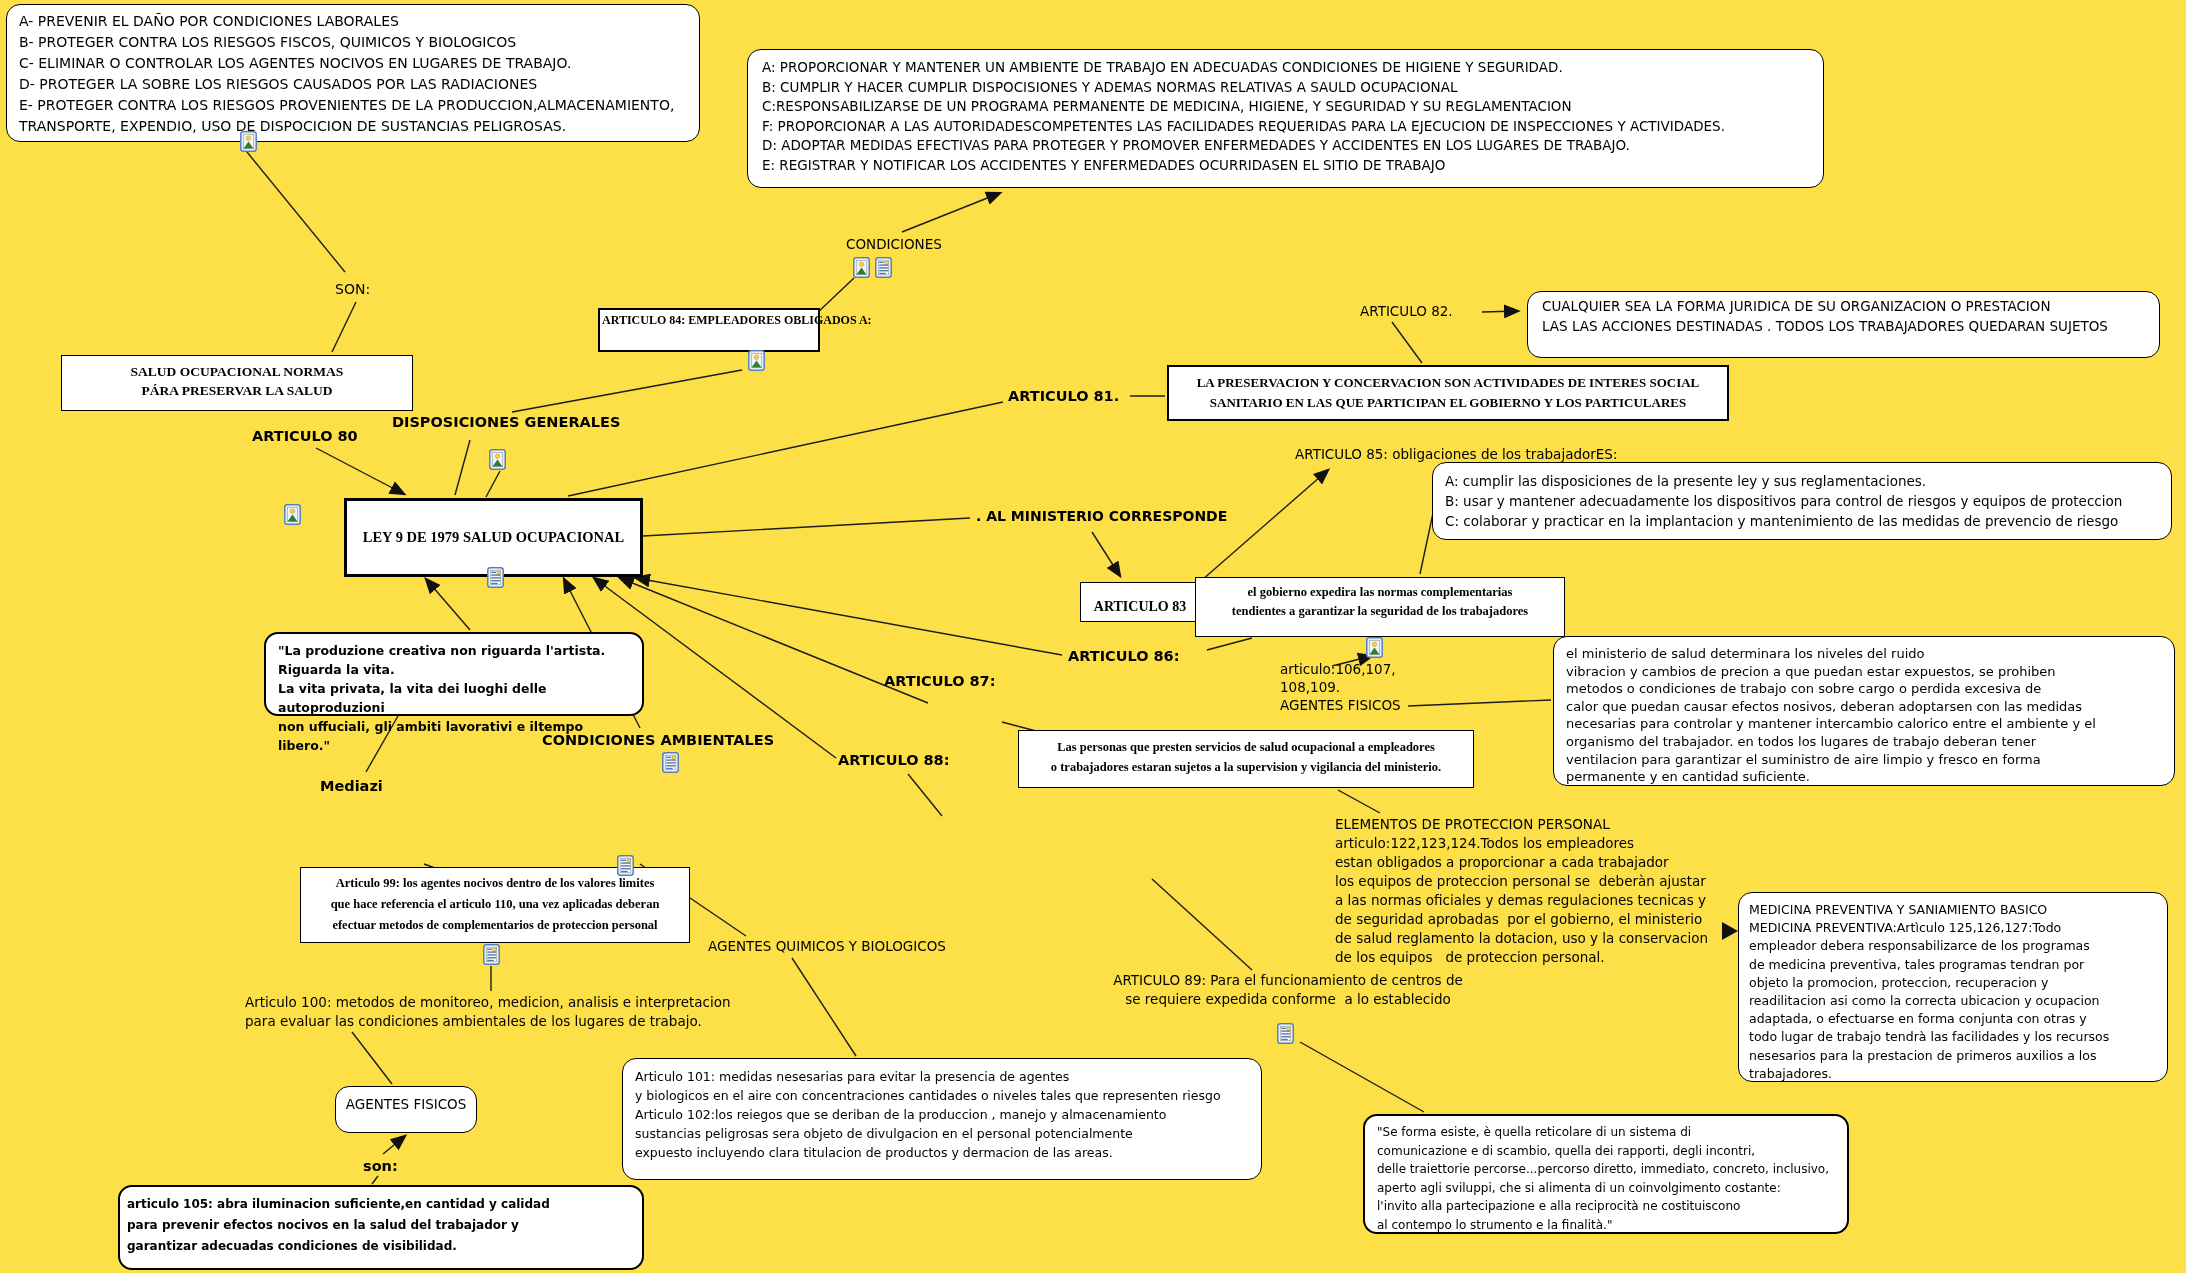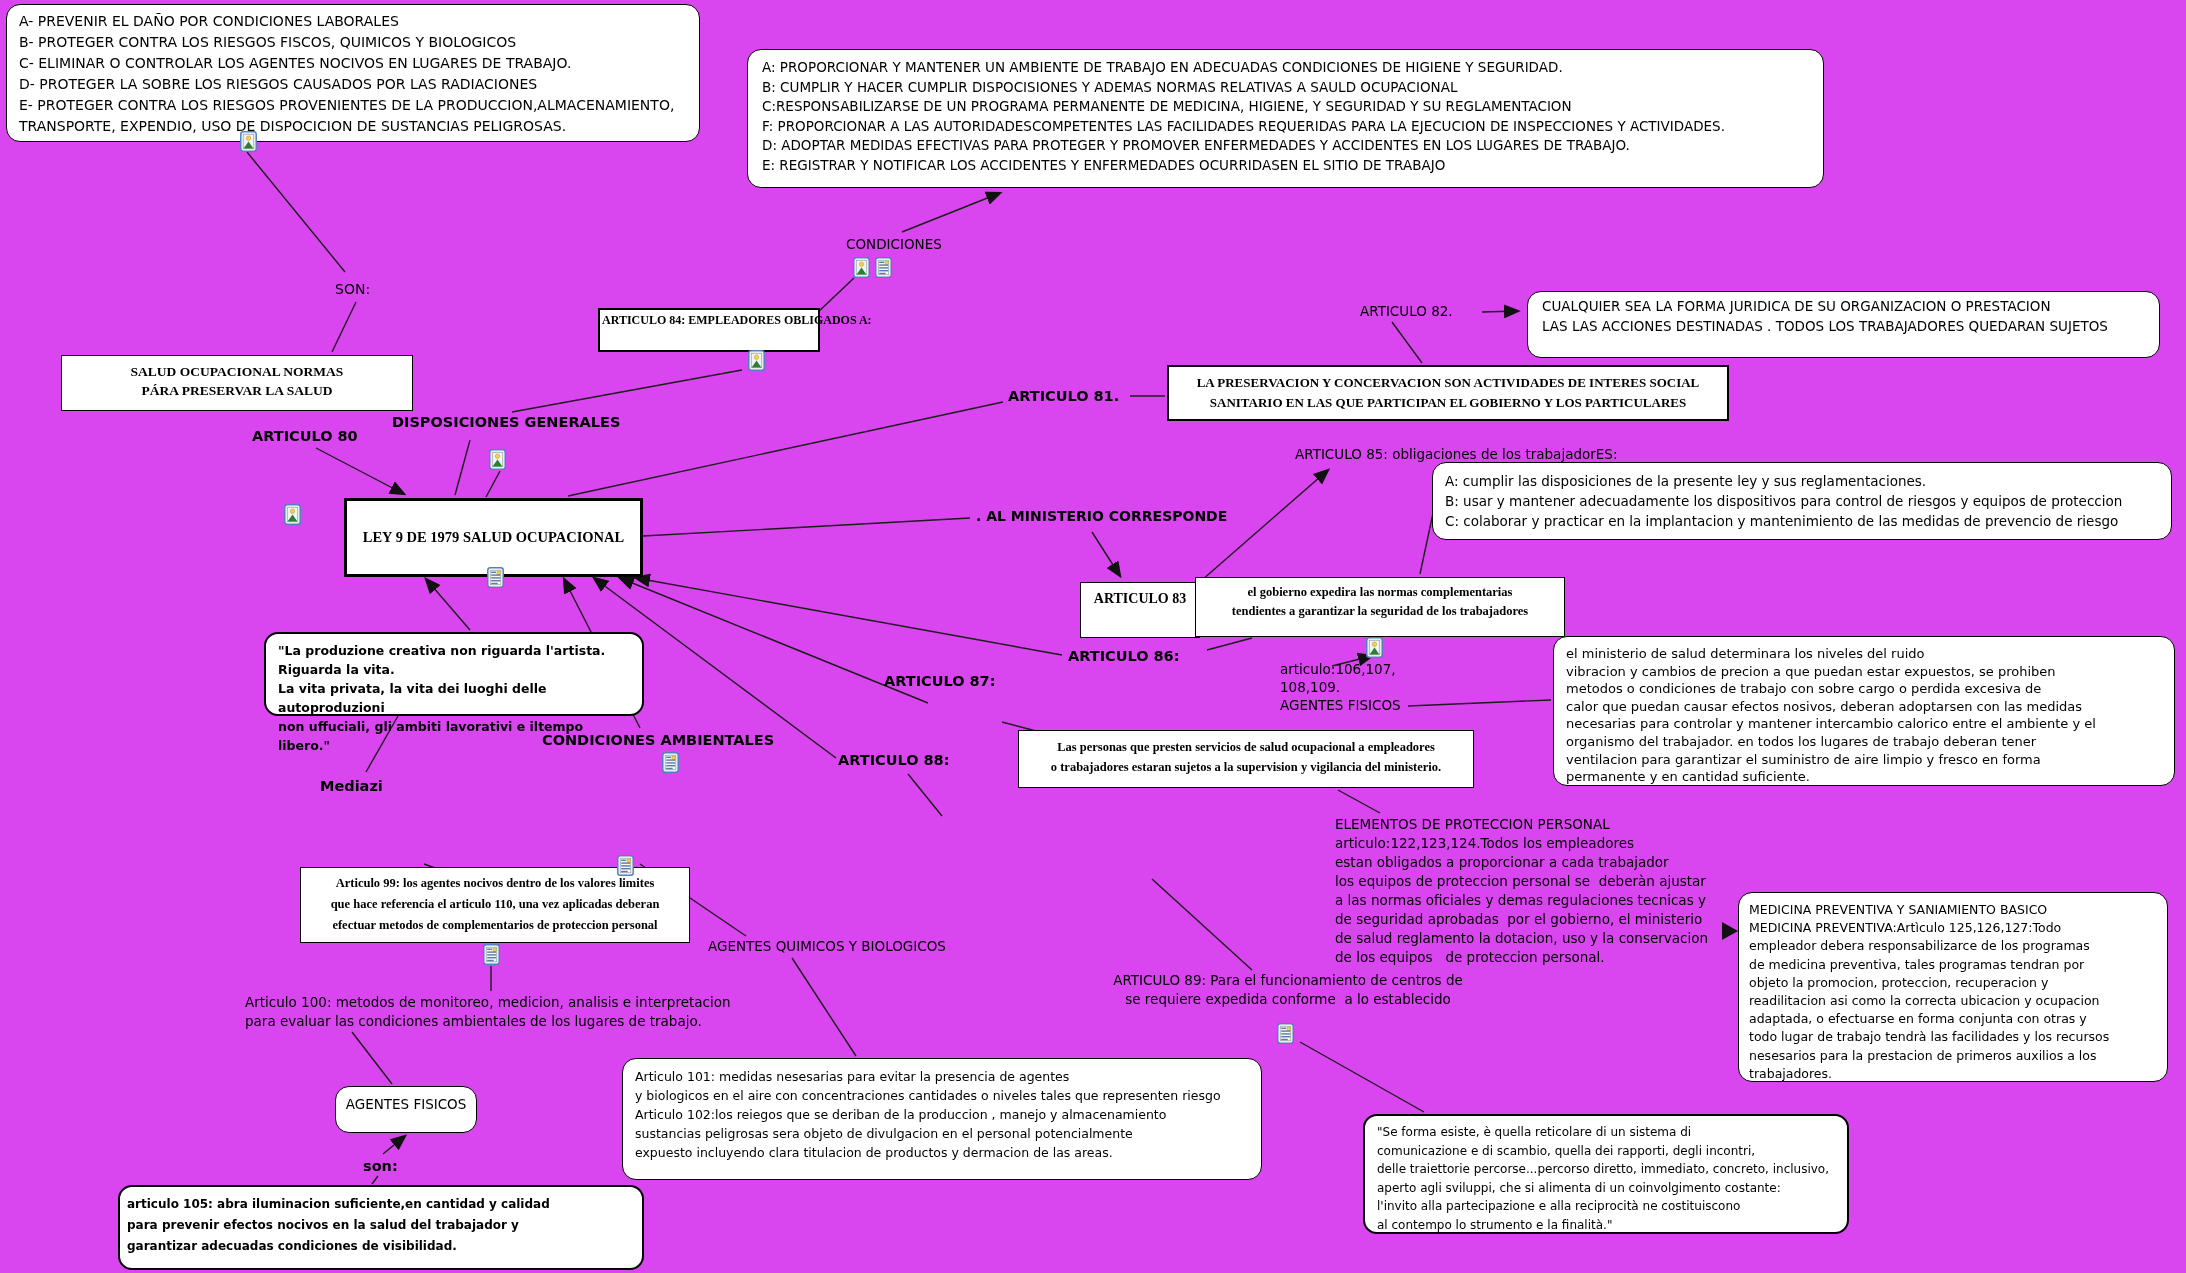--- a/index.html
+++ b/index.html
@@ -3,7 +3,7 @@
 <meta charset="utf-8">
 <style>
   html,body{margin:0;padding:0;background:#fff;}
-  #map{position:relative;width:2186px;height:1273px;background:#d946ef;overflow:hidden;
+  #map{position:relative;width:2186px;height:1273px;background:#fde047;overflow:hidden;
        font-family:"DejaVu Sans","Liberation Sans",sans-serif;color:#000;}
   #wires{position:absolute;left:0;top:0;z-index:1;}
   .n{position:absolute;box-sizing:border-box;background:#fff;white-space:pre-line;z-index:2;}

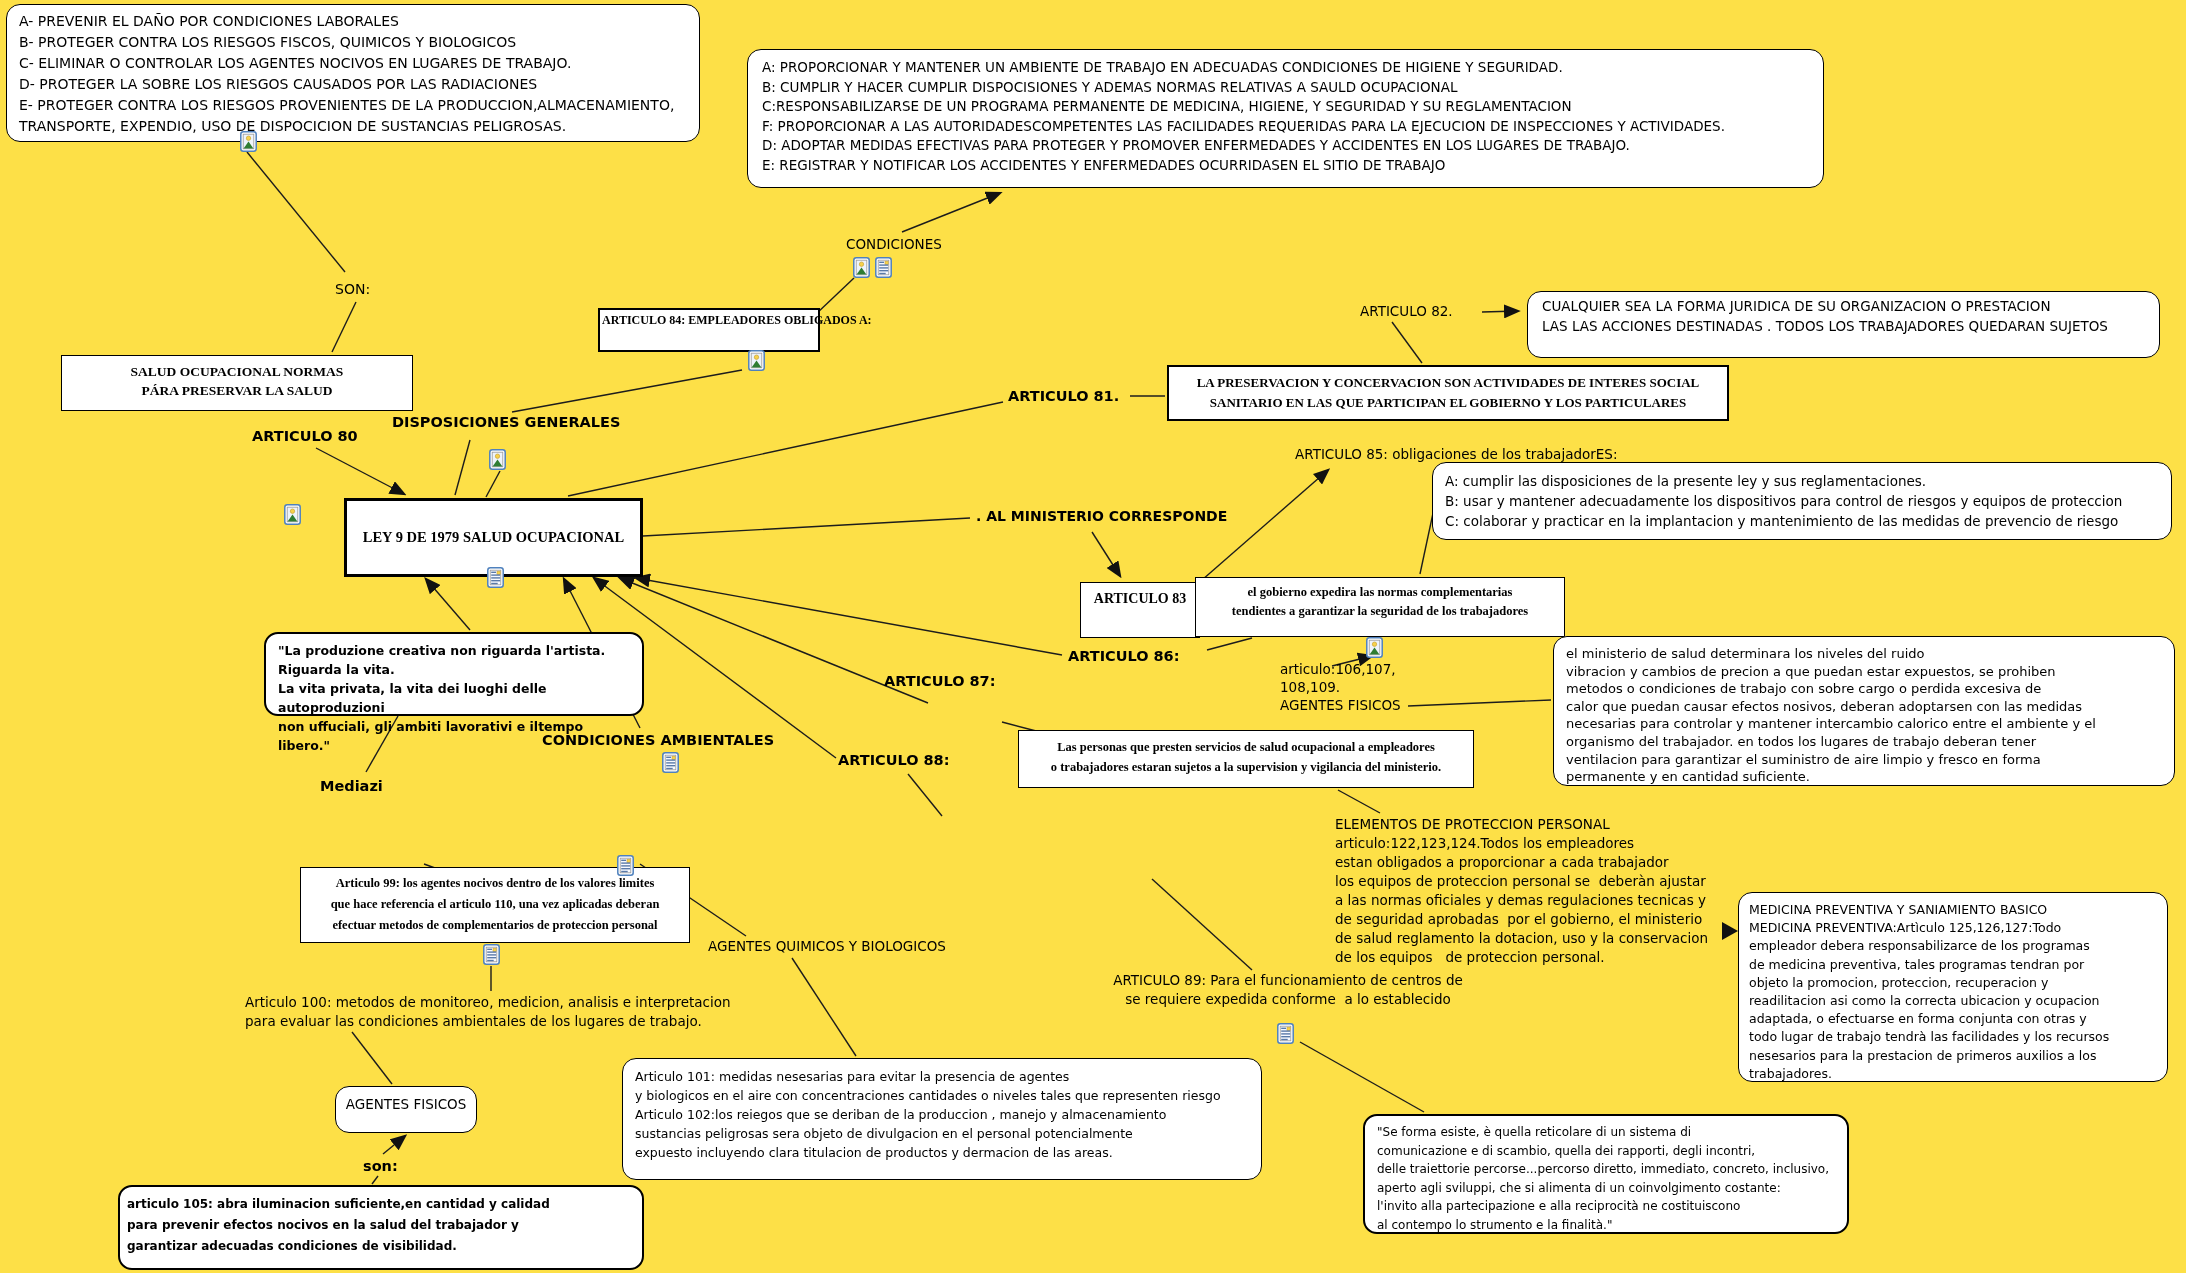--- a/index.html
+++ b/index.html
@@ -119,7 +119,7 @@
 
   <div class="n central serif ctr" style="left:344px;top:498px;width:299px;height:79px;font-size:14.5px;">LEY 9 DE 1979 SALUD OCUPACIONAL</div>
 
-  <div class="n rect serif ctr" style="left:1080px;top:582px;width:120px;height:56px;font-size:14px;padding:8px 2px;">ARTICULO 83</div>
+  <div class="n rect serif ctr" style="left:1080px;top:582px;width:120px;height:40px;font-size:14px;padding:16px 2px;">ARTICULO 83</div>
 
   <div class="n rect serif ctr" style="left:1195px;top:577px;width:370px;height:60px;font-size:12.5px;line-height:19px;padding:5px 4px;">el gobierno expedira las normas complementarias
 tendientes a garantizar la seguridad de los trabajadores</div>

